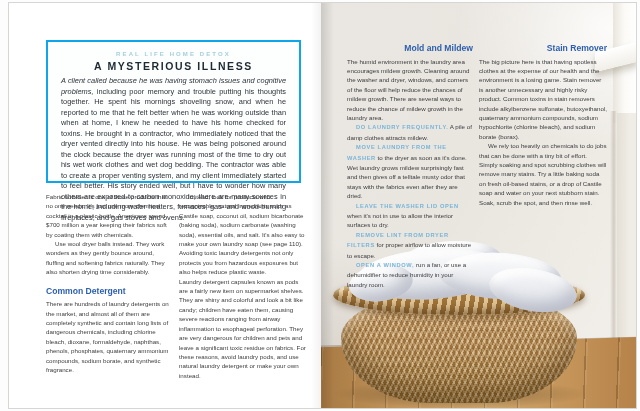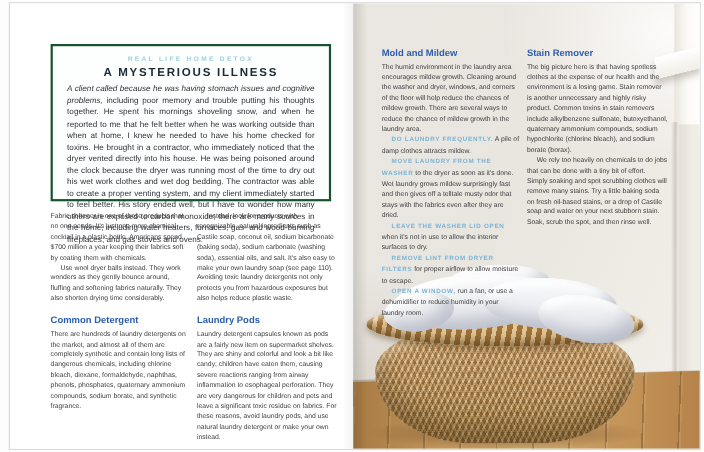--- a/index.html
+++ b/index.html
@@ -30,7 +30,7 @@
   .colB { left:170px; top:189px; width:128px; }
 
   .col-heading { color:#2d5fae; font-weight:bold; font-size:8.6px; margin:9px 0 3.5px; }
-  .col-heading:first-child { margin-top:0; }
+  .col-heading:first-child { margin-top:0;text-align:right; }
   .col p { font-size:6.2px; line-height:9.4px; color:#3c3c3e; }
   .col p.indent { text-indent:9px; }
   .run-caps { color:#78b5d8; font-weight:bold; font-size:5.7px; letter-spacing:0.65px; }

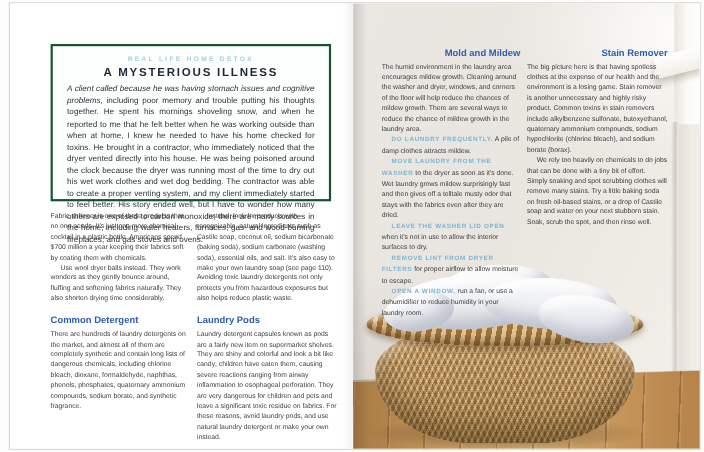--- a/index.html
+++ b/index.html
@@ -17,7 +17,7 @@
             background:linear-gradient(90deg, rgba(0,0,0,0) 0%, rgba(0,0,0,0.05) 100%); }
 
   .callout { position:absolute; left:37px; top:37px; width:255px; height:143px;
-             border:2px solid #14532d; background:#fdfefe; padding:9px 13px 8px; }
+             border:2px solid #0ea5e9; background:#fdfefe; padding:9px 13px 8px; }
   .kicker { text-align:center; color:#a3d0dc; font-weight:bold; font-size:6px;
             letter-spacing:2.1px; }
   .callout-title { text-align:center; color:#1d2a33; font-weight:bold; font-size:10.5px;

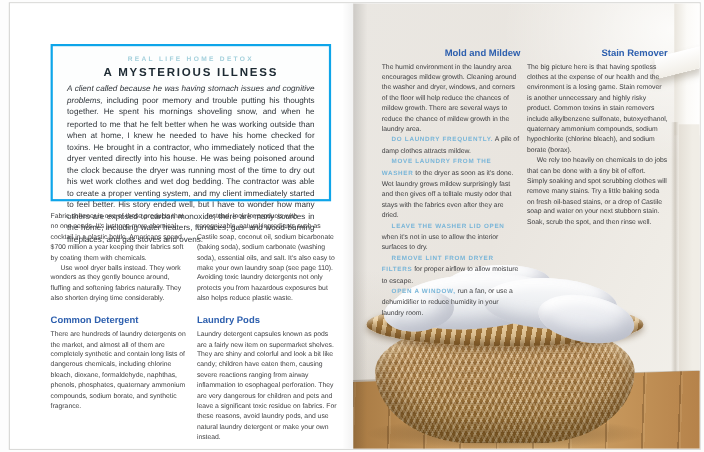--- a/index.html
+++ b/index.html
@@ -132,7 +132,6 @@
         </div>
       <div class="col colB">
           <p class="indent"><span>Instead, look for products with recognizable, natural ingredients such as Castile soap, coconut oil, sodium bicarbonate (baking soda), sodium carbonate (washing soda), essential oils, and salt. It's also easy to make your own laundry soap (see page 110). Avoiding toxic laundry detergents not only protects you from hazardous exposures but also helps reduce plastic waste.</span></p>
-          <div class="col-heading">Laundry Pods</div>
           <p><span>Laundry detergent capsules known as pods are a fairly new item on supermarket shelves. They are shiny and colorful and look a bit like candy; children have eaten them, causing severe reactions ranging from airway inflammation to esophageal perforation. They are very dangerous for children and pets and leave a significant toxic residue on fabrics. For these reasons, avoid laundry pods, and use natural laundry detergent or make your own instead.</span></p>
         </div>
 

